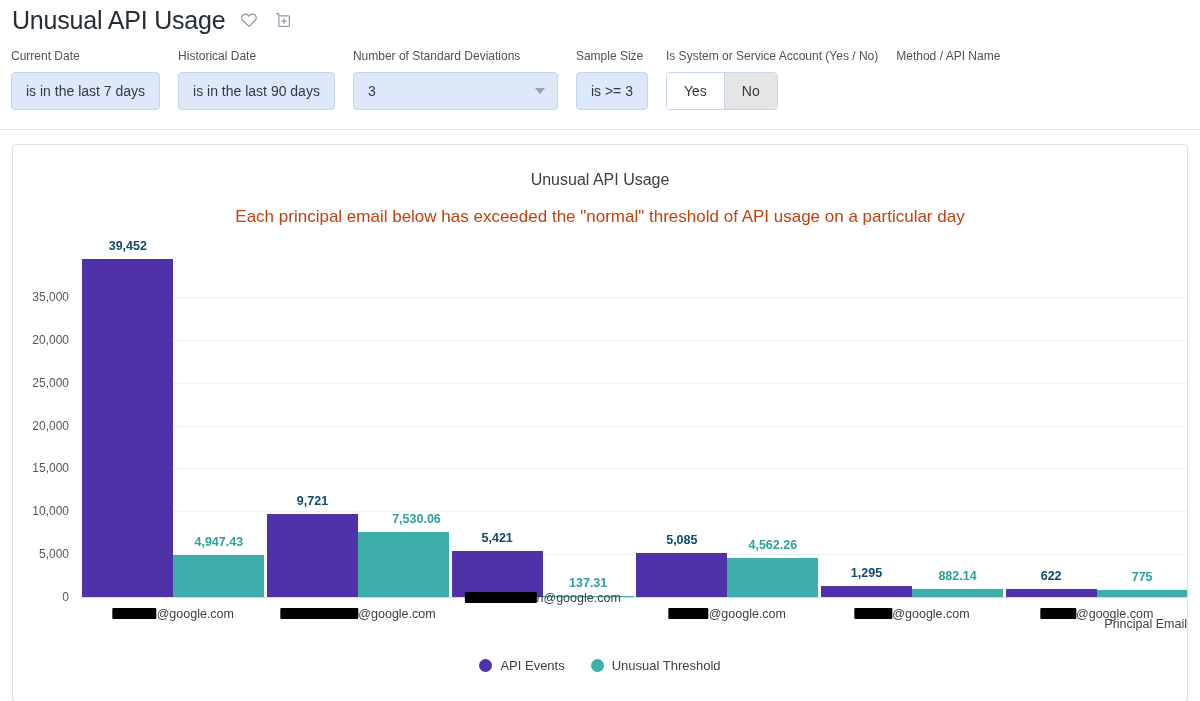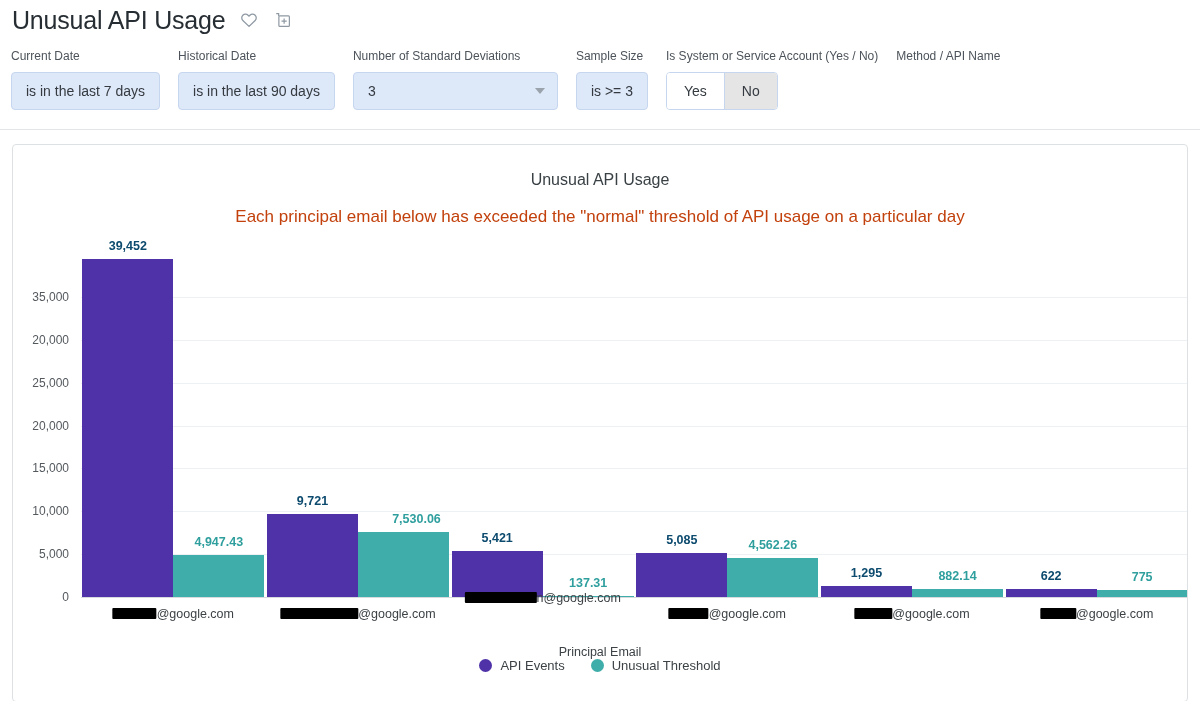--- a/index.html
+++ b/index.html
@@ -338,7 +338,7 @@
         <div class="xtick" style="left: 1083.67px; top: 462px;"><span class="redact" style="width: 36px;"></span><span>@google.com</span></div>
       </div>
 
-    <div class="xaxis-title" style="top:500px;">Principal Email</div>
+    <div class="xaxis-title" style="top:472px;text-align:right;">Principal Email</div>
 
     <div class="legend" style="top:513px;" id="legend-root">
         <div class="legend-item">

